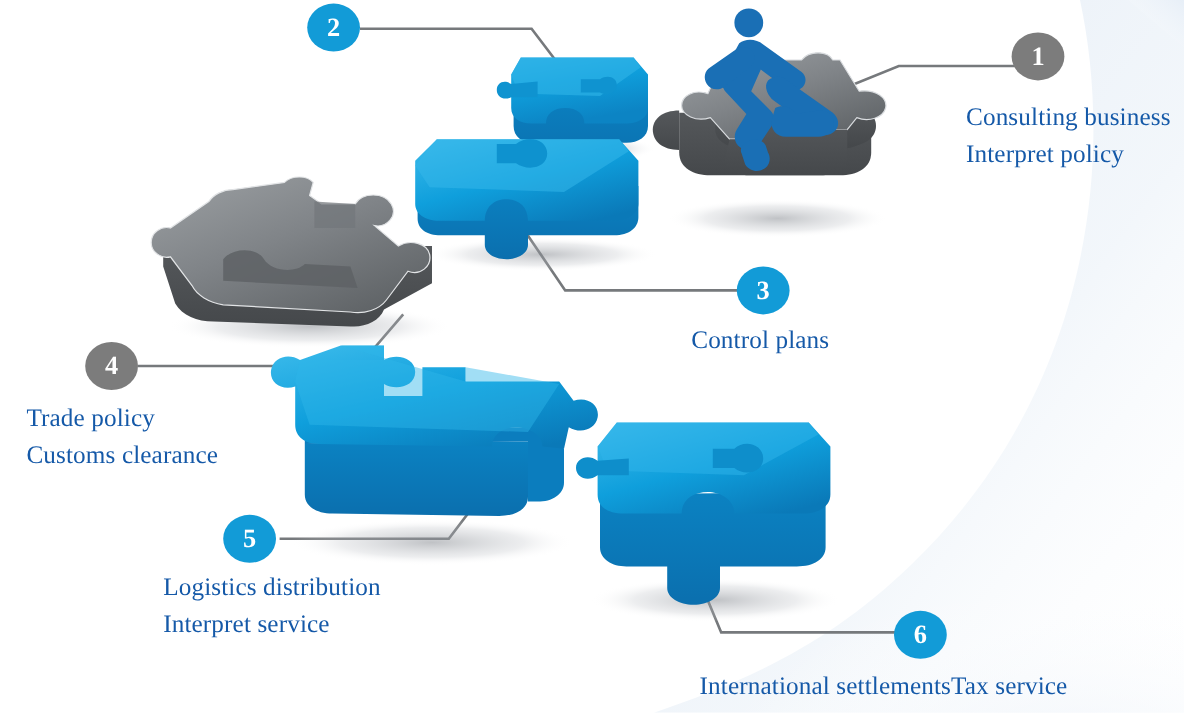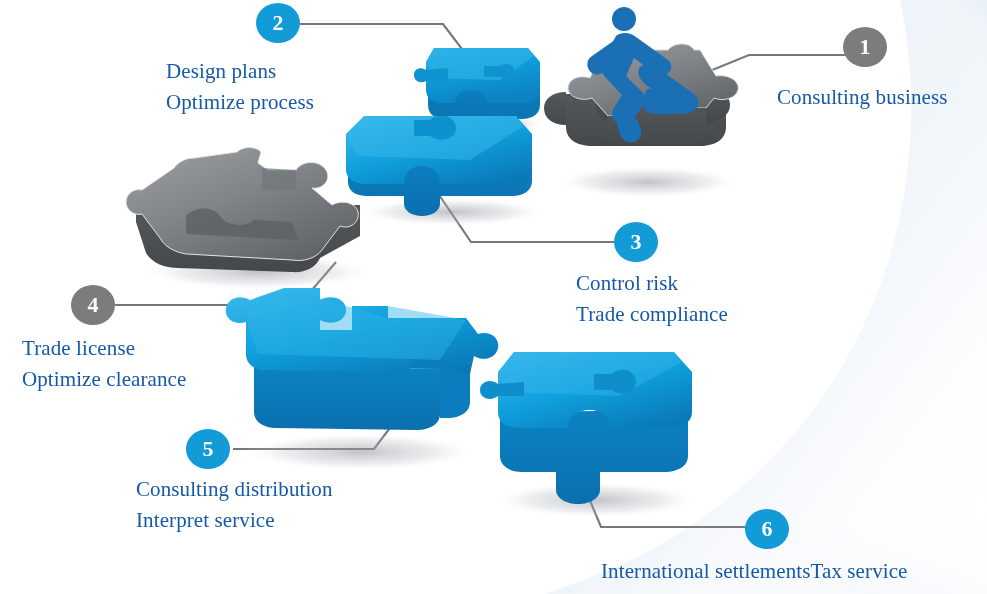--- a/index.html
+++ b/index.html
@@ -264,10 +264,6 @@
     <div>Consulting business</div>
   </div>
 
-  <div class="label" style="left:166px;top:56px;">
-    <div>Design plans</div>
-    <div>Optimize process</div>
-  </div>
 
   <div class="label" style="left:576px;top:268px;">
     <div>Control risk</div>

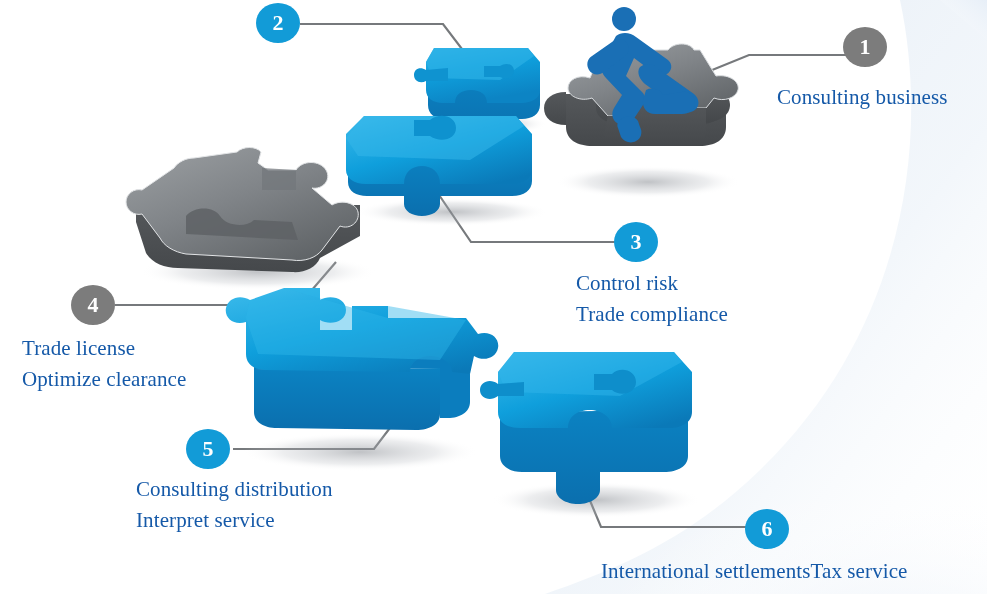--- a/index.html
+++ b/index.html
@@ -260,7 +260,7 @@
       <span>6</span>
     </div>
 
-  <div class="label" style="left:777px;top:82px;">
+  <div class="label" style="left:805px;top:82px;">
     <div>Consulting business</div>
   </div>
 

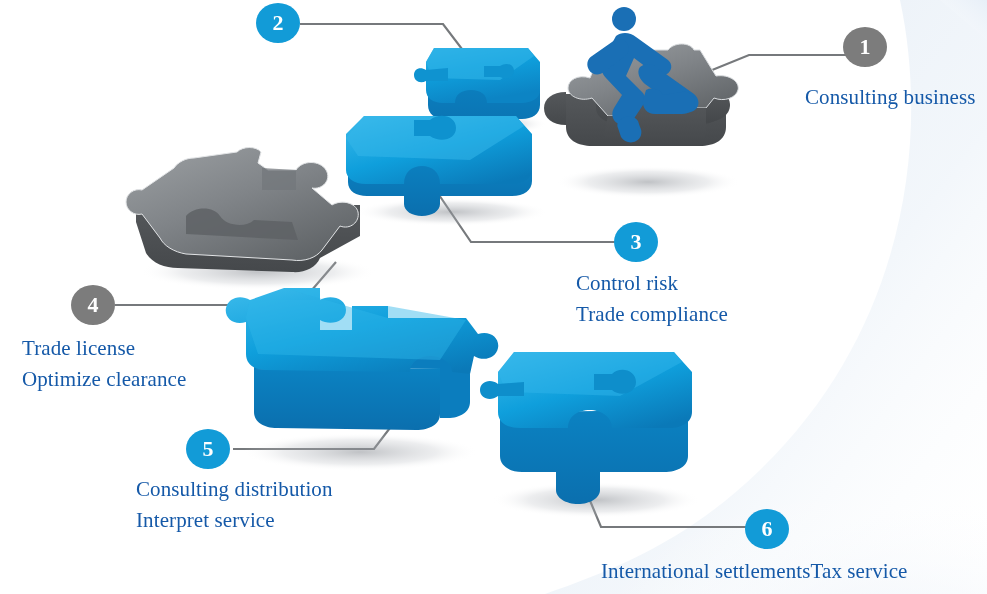--- a/index.html
+++ b/index.html
@@ -262,6 +262,7 @@
 
   <div class="label" style="left:805px;top:82px;">
     <div>Consulting business</div>
+    <div>Interpret policy</div>
   </div>
 
 

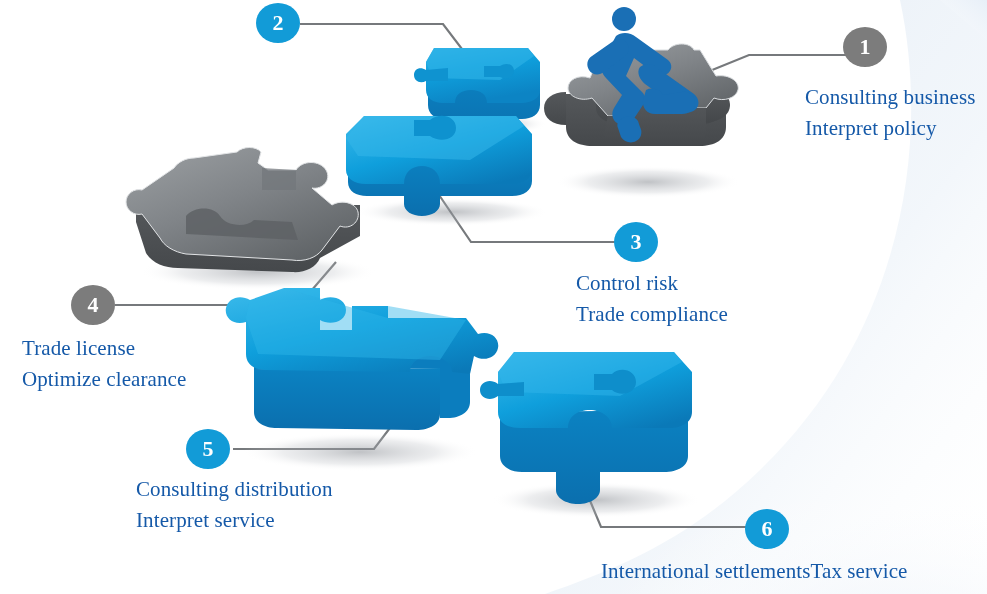--- a/index.html
+++ b/index.html
@@ -267,7 +267,7 @@
 
 
   <div class="label" style="left:576px;top:268px;">
-    <div>Control risk</div>
+    <div>Control plans</div>
     <div>Trade compliance</div>
   </div>
 

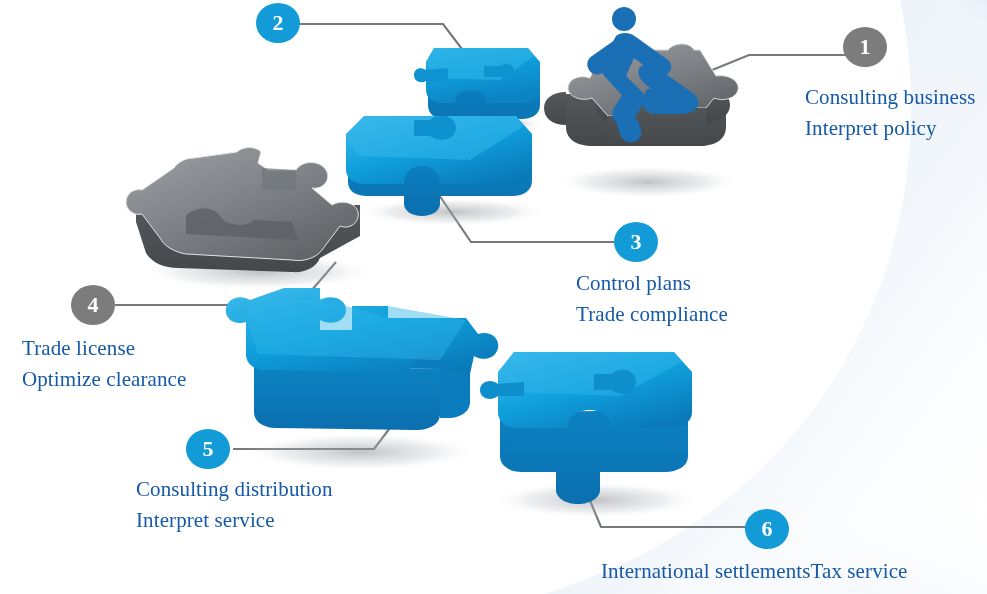--- a/index.html
+++ b/index.html
@@ -268,7 +268,6 @@
 
   <div class="label" style="left:576px;top:268px;">
     <div>Control plans</div>
-    <div>Trade compliance</div>
   </div>
 
   <div class="label" style="left:22px;top:333px;">

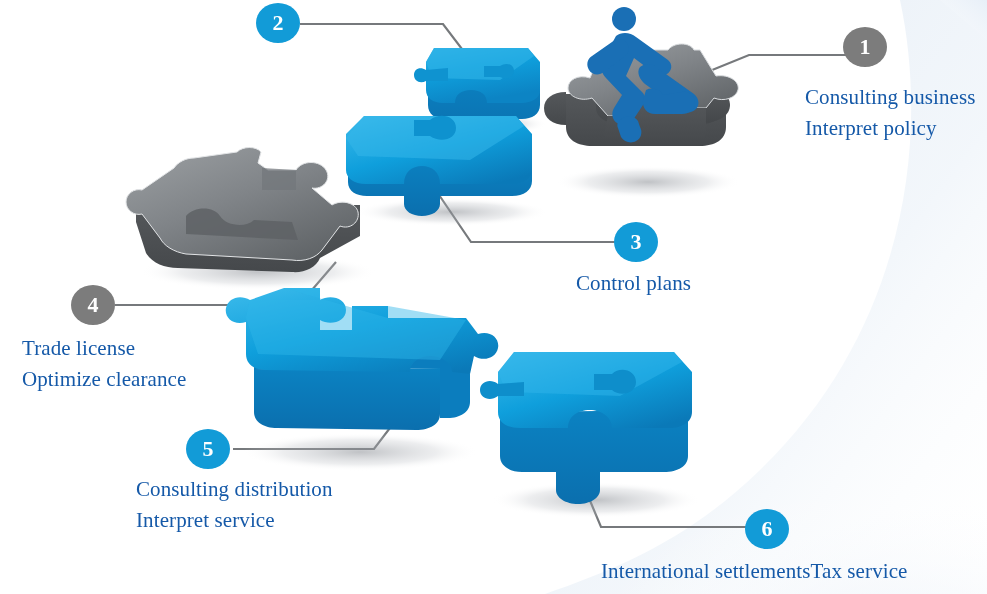--- a/index.html
+++ b/index.html
@@ -271,7 +271,7 @@
   </div>
 
   <div class="label" style="left:22px;top:333px;">
-    <div>Trade license</div>
+    <div>Trade policy</div>
     <div>Optimize clearance</div>
   </div>
 

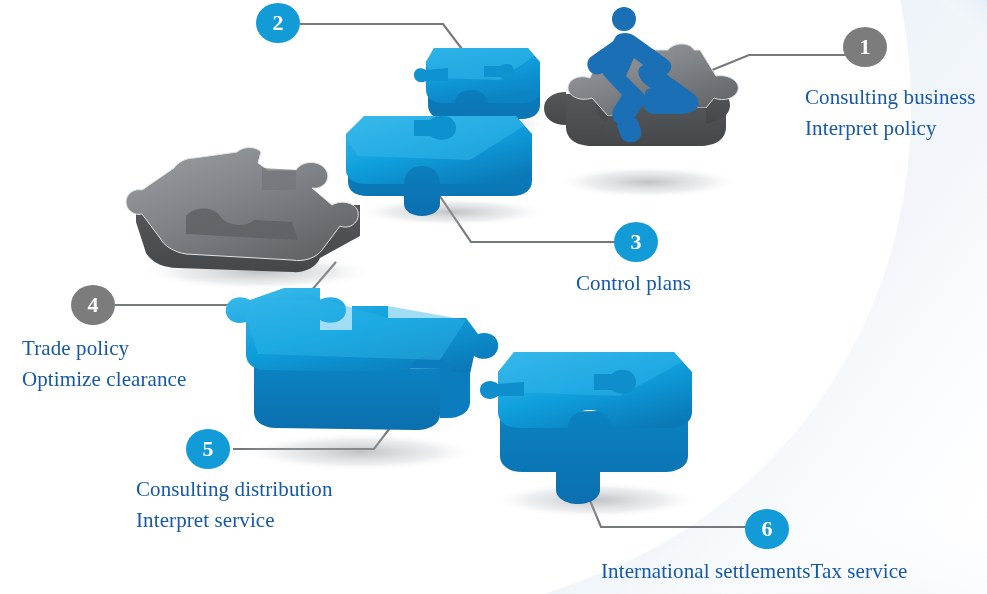--- a/index.html
+++ b/index.html
@@ -272,7 +272,7 @@
 
   <div class="label" style="left:22px;top:333px;">
     <div>Trade policy</div>
-    <div>Optimize clearance</div>
+    <div>Customs clearance</div>
   </div>
 
   <div class="label" style="left:136px;top:474px;">

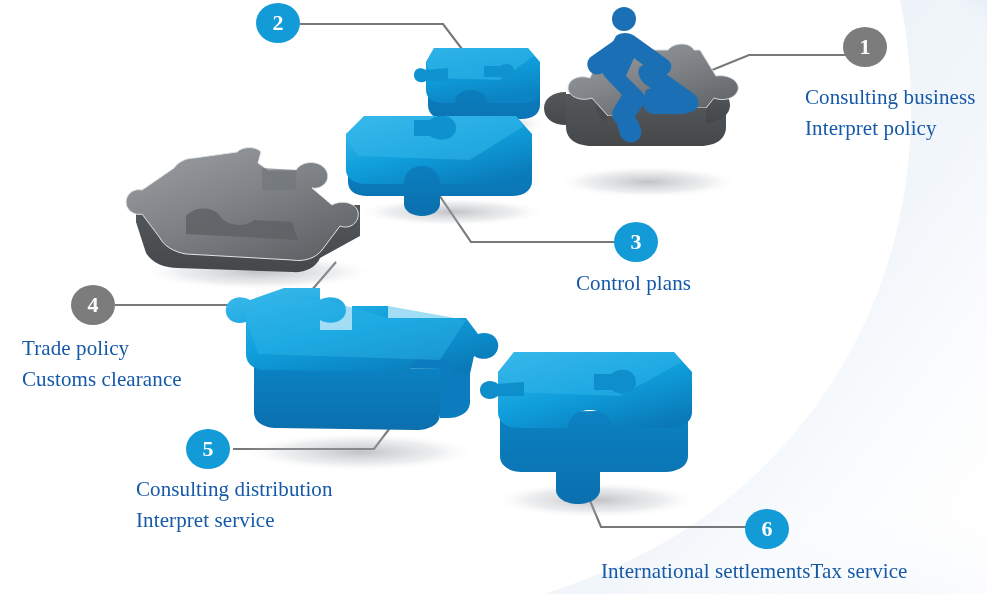--- a/index.html
+++ b/index.html
@@ -276,7 +276,7 @@
   </div>
 
   <div class="label" style="left:136px;top:474px;">
-    <div>Consulting  distribution</div>
+    <div>Logistics  distribution</div>
     <div>Interpret service</div>
   </div>
 

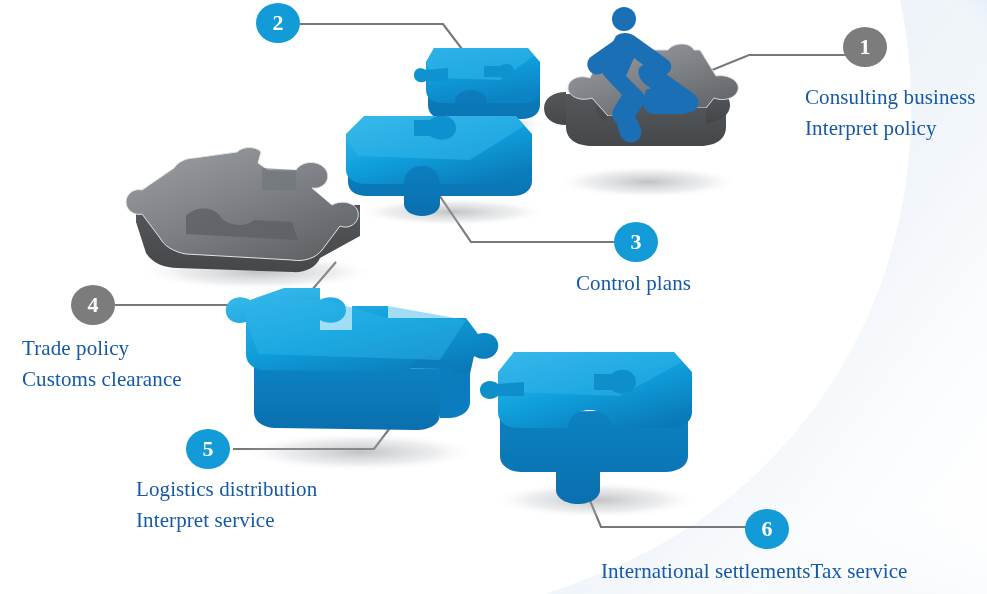--- a/index.html
+++ b/index.html
@@ -280,7 +280,7 @@
     <div>Interpret service</div>
   </div>
 
-  <div class="label" style="left:601px;top:556px;">
+  <div class="label" style="left:583px;top:556px;">
     <div>International  settlementsTax  service</div>
   </div>
 

